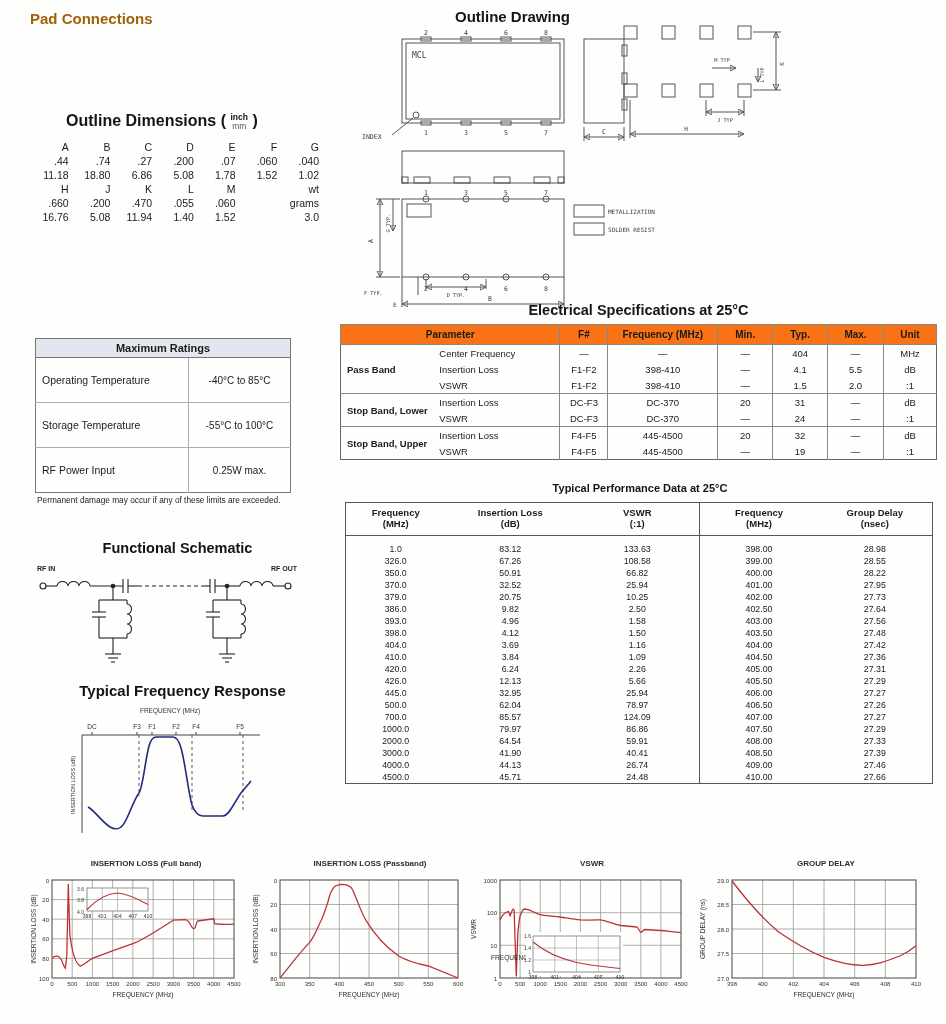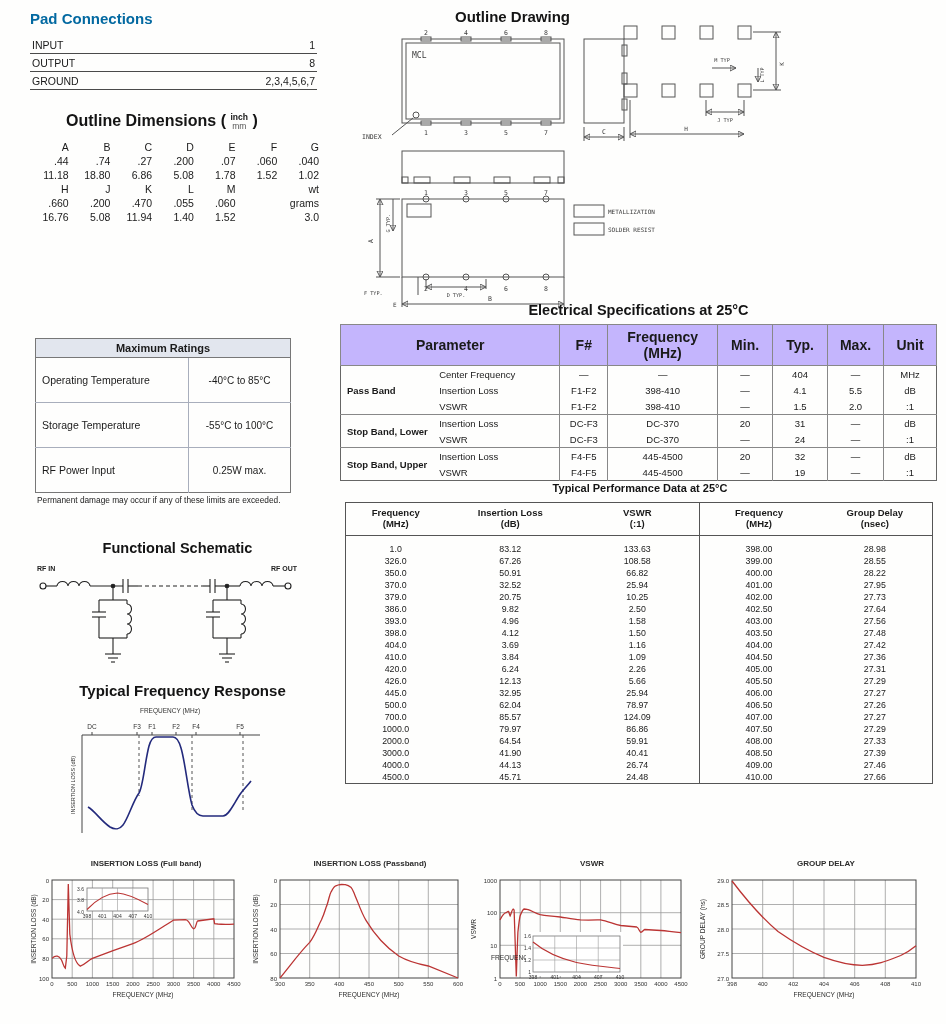--- a/index.html
+++ b/index.html
@@ -6,7 +6,7 @@
   .page{position:relative;width:946px;height:1024px;background:#fefefd;
         font-family:"Liberation Sans",sans-serif;color:#1a1a1a;overflow:hidden;}
   section{position:absolute;}
-  .h-blue{margin:0;font-size:15px;font-weight:bold;color:#0369a1;}
+  .h-blue{margin:0;font-size:15px;font-weight:bold;color:#a16207;}
   .h-black{margin:0;font-size:15px;font-weight:bold;color:#141414;}
   .h-center{text-align:center;}
   .h-serif{margin:0;font-size:12.5px;font-weight:bold;text-decoration:underline;

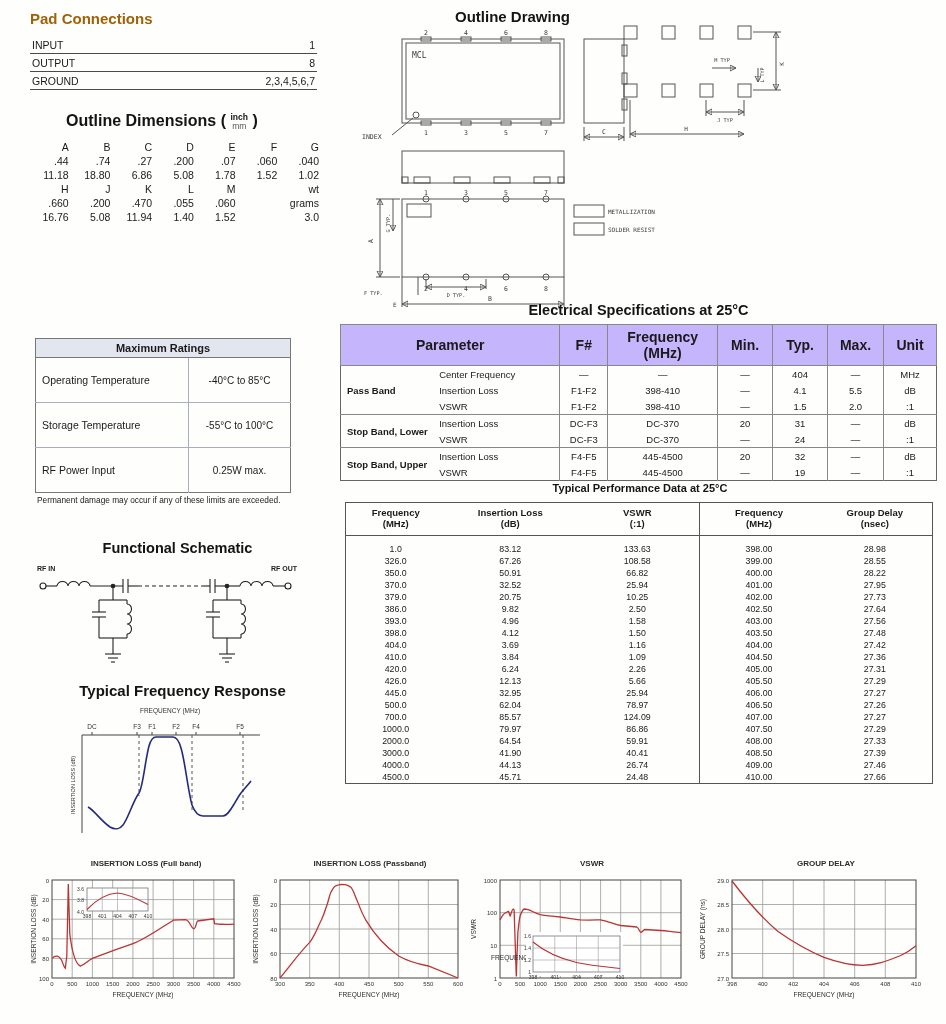--- a/index.html
+++ b/index.html
@@ -55,22 +55,6 @@
 
   <section style="left:30px;top:10px;width:292px;">
     <h2 class="h-blue">Pad Connections</h2>
-    <table class="padconn">
-      <tbody>
-          <tr>
-            <td>INPUT</td>
-            <td>1</td>
-          </tr>
-          <tr>
-            <td>OUTPUT</td>
-            <td>8</td>
-          </tr>
-          <tr>
-            <td>GROUND</td>
-            <td>2,3,4,5,6,7</td>
-          </tr>
-        </tbody>
-    </table>
   </section>
 
   <section style="left:30px;top:112px;width:300px;">

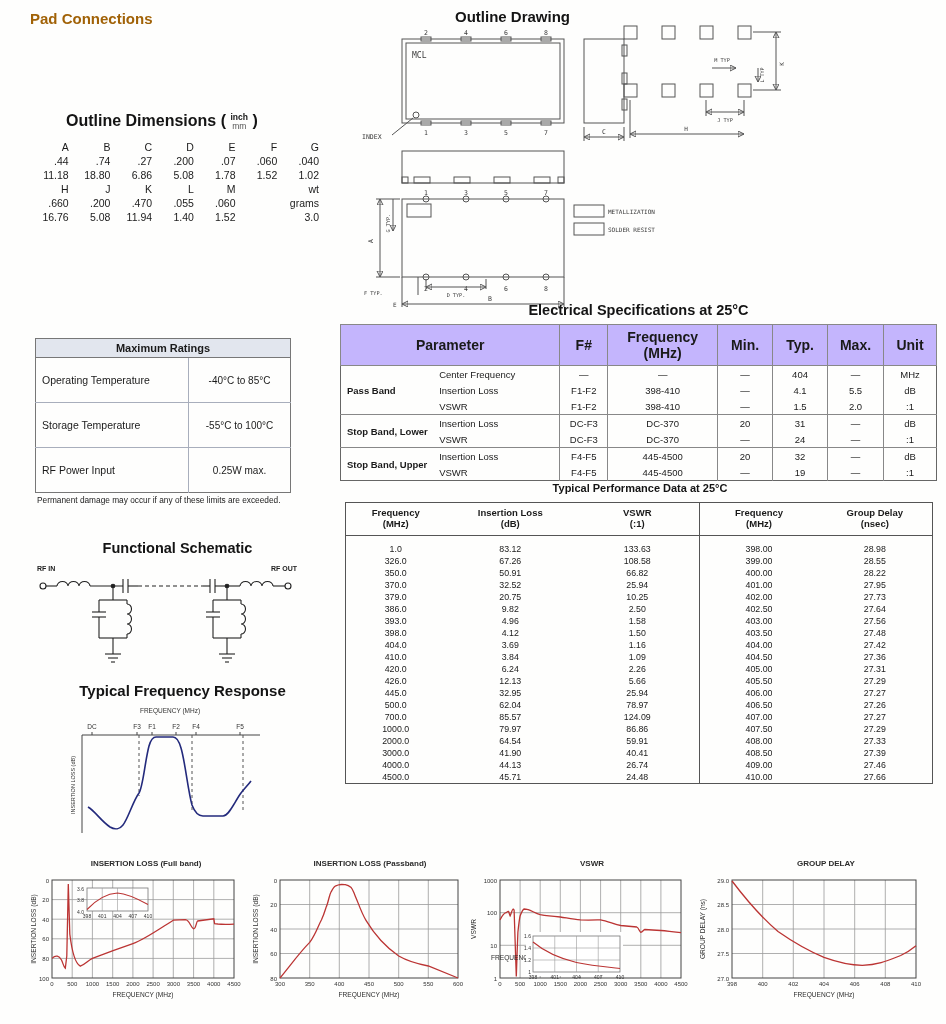--- a/index.html
+++ b/index.html
@@ -29,7 +29,7 @@
   .note{font-size:8.3px;margin:2px 0 0 2px;color:#222;}
   
   .espec{width:597px;border-collapse:collapse;border:1.3px solid #666;margin-top:6px;}
-  .espec th{background:#c4b5fd;border:1px solid #888;padding:4px 9px;font-size:14px;}
+  .espec th{background:#f97316;border:1px solid #888;padding:4px 9px;font-size:10px;}
   .espec td{padding:2.5px 4px;text-align:center;font-size:9.5px;}
   .espec td.grp{font-weight:bold;text-align:left;padding-left:6px;}
   .espec td.pn{text-align:left;padding-left:4px;}

